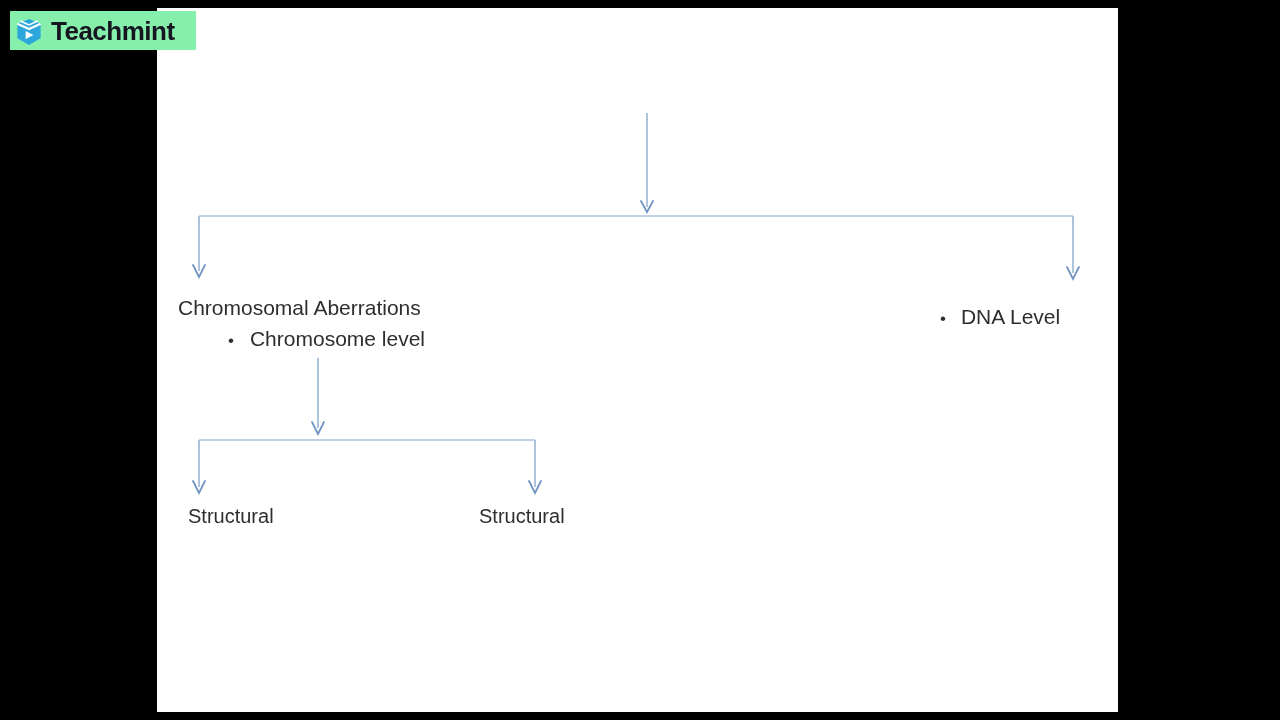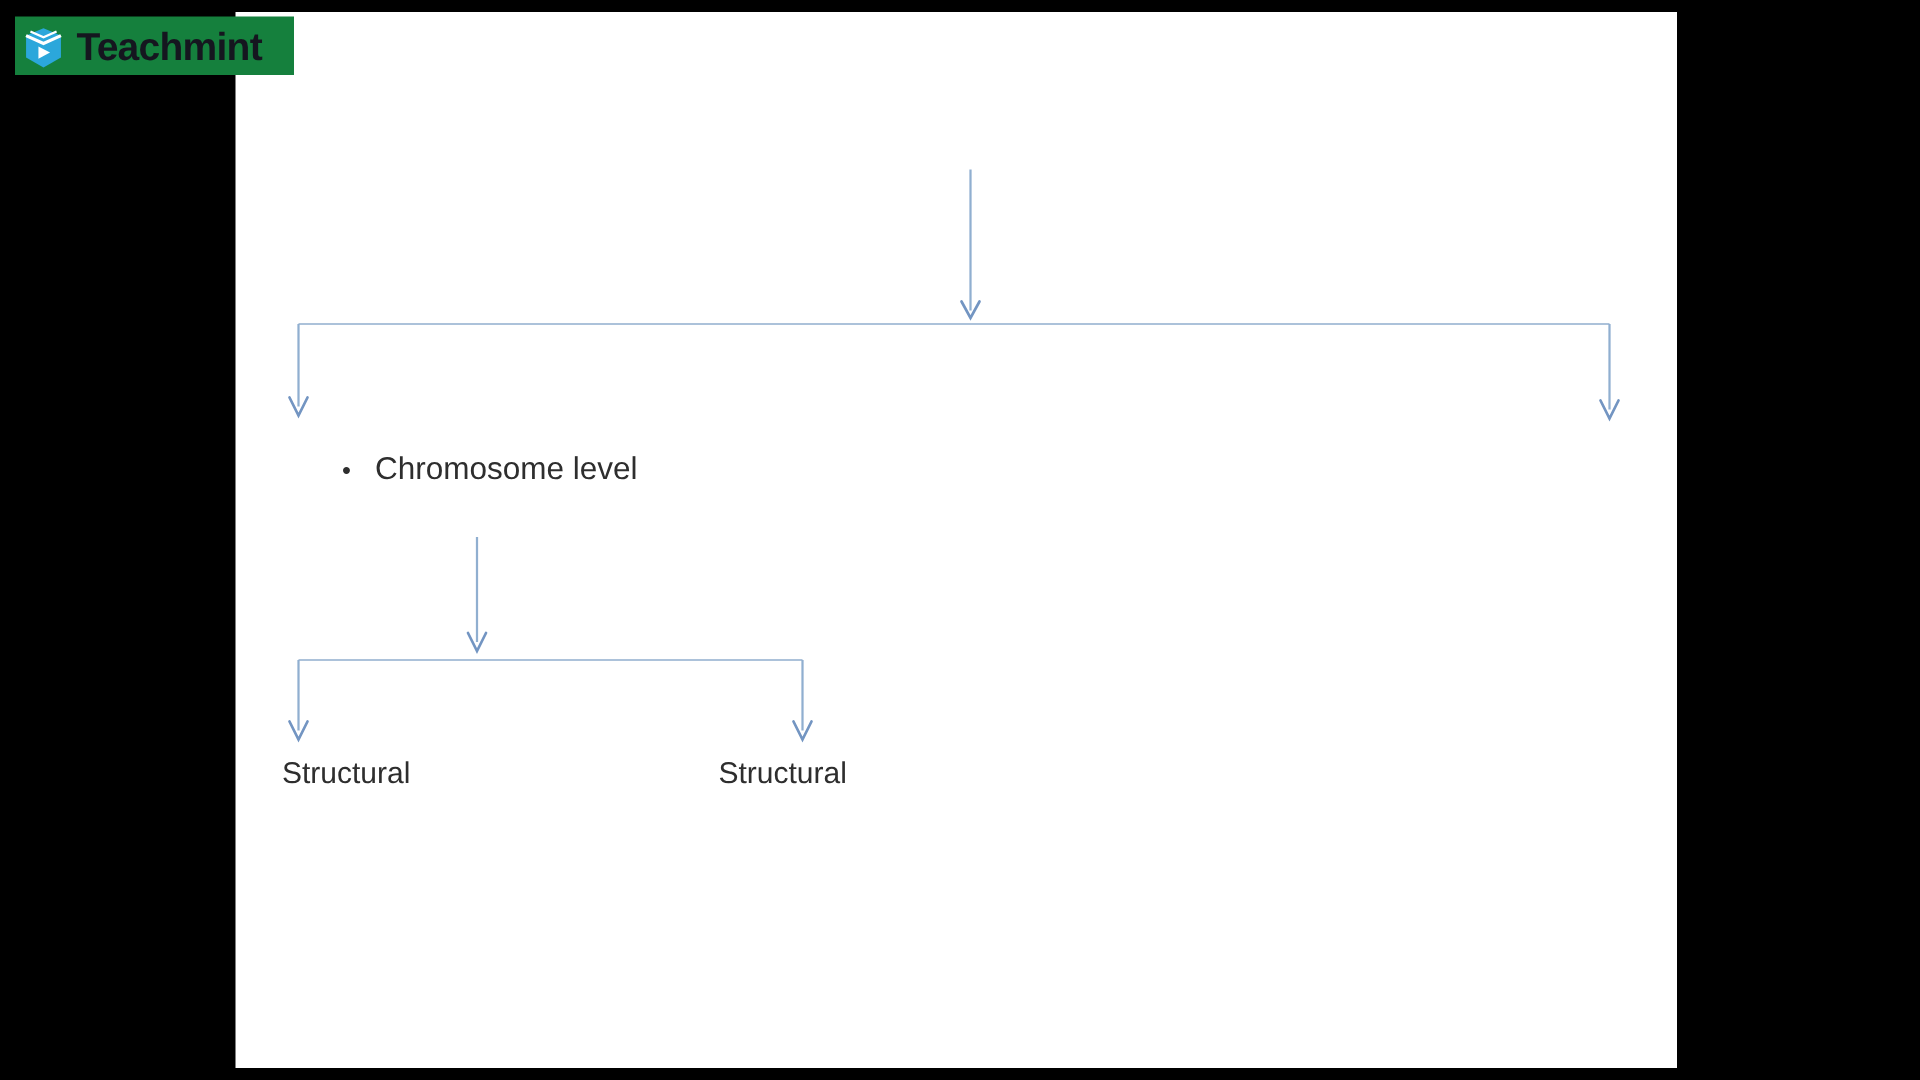--- a/index.html
+++ b/index.html
@@ -15,7 +15,7 @@
   }
   .logo-chip{
     position:absolute;left:10px;top:11px;width:186px;height:39px;
-    background:#15803d;display:flex;align-items:center;gap:7px;padding-left:4px;
+    background:#86efac;display:flex;align-items:center;gap:7px;padding-left:4px;
     box-sizing:border-box;z-index:5;
   }
   .logo-icon{width:30px;height:31px;flex:0 0 auto;}

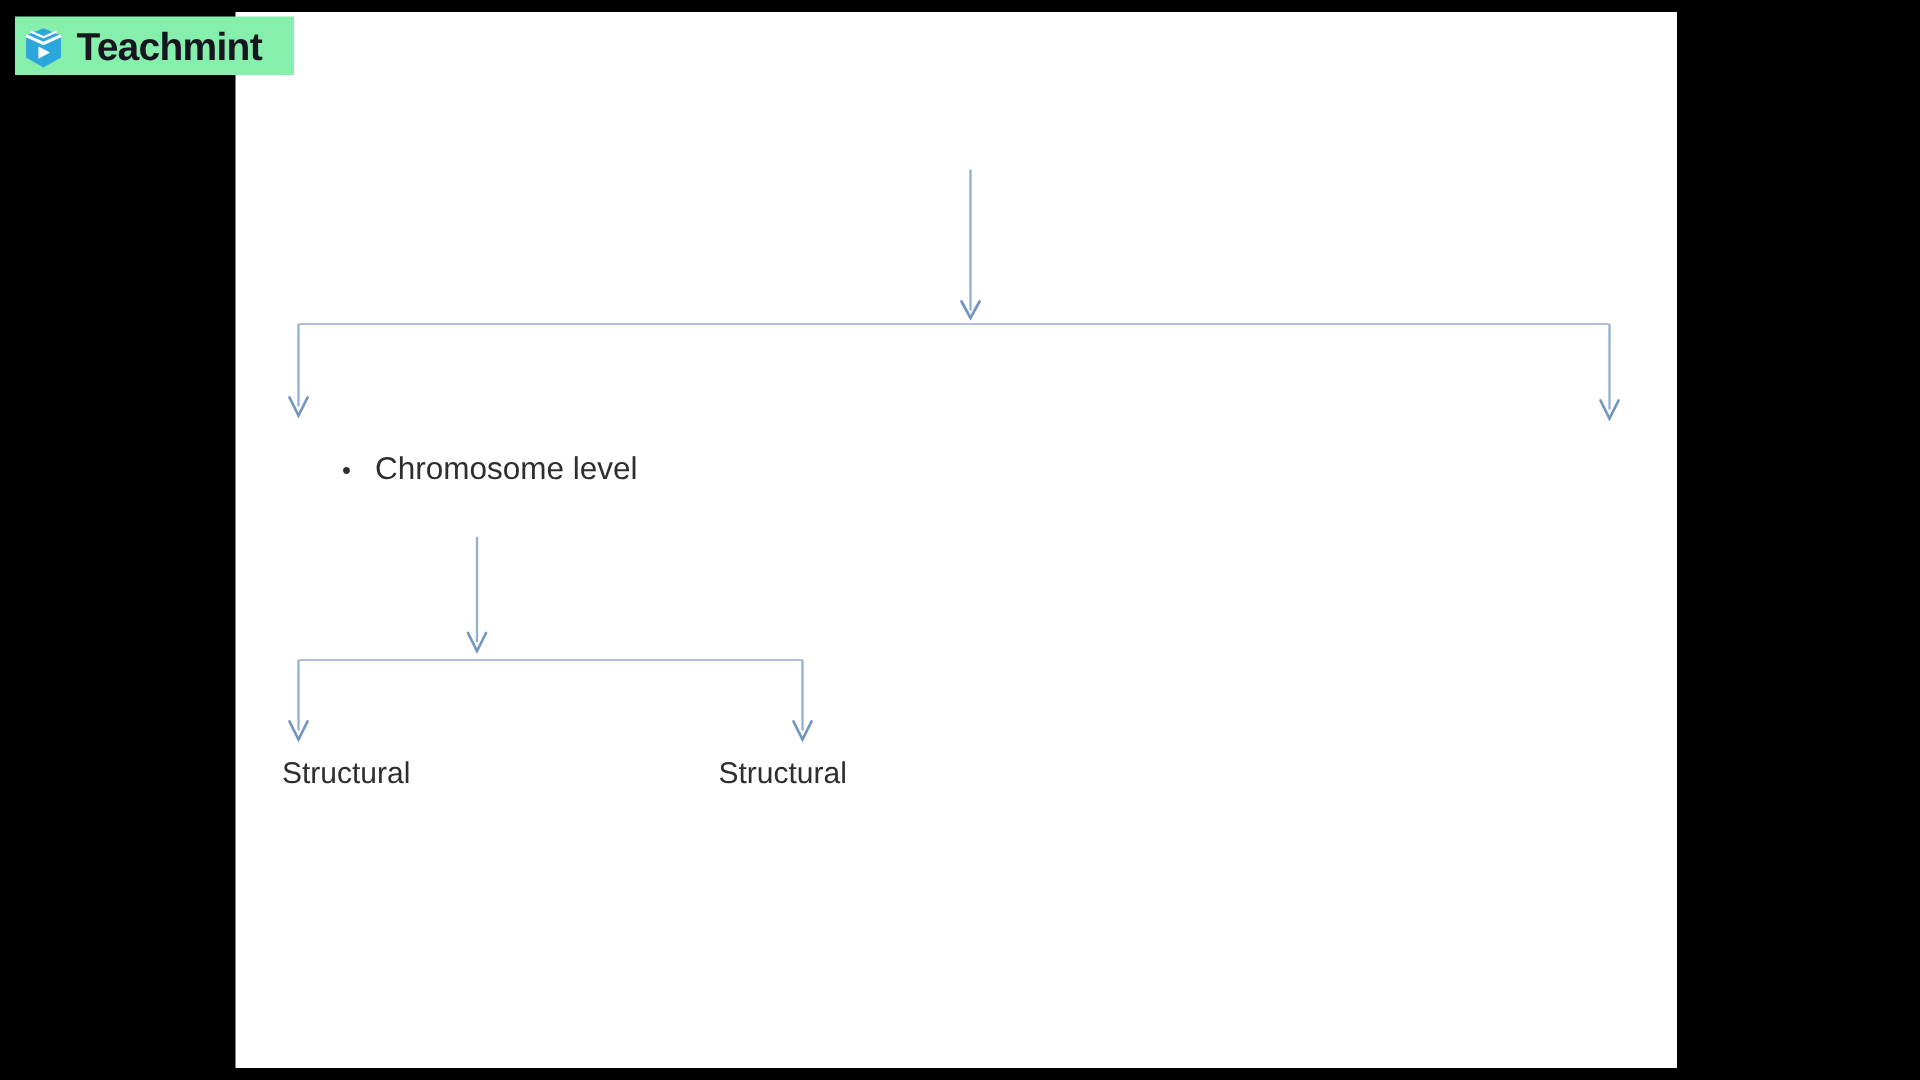--- a/index.html
+++ b/index.html
@@ -86,6 +86,7 @@
 
 
   <div class="node node-chromosomal">
+    <div class="node-label">Chromosomal Aberrations</div>
     <div class="node-sub"><span class="bullet">•</span><span>Chromosome level</span></div>
   </div>
 

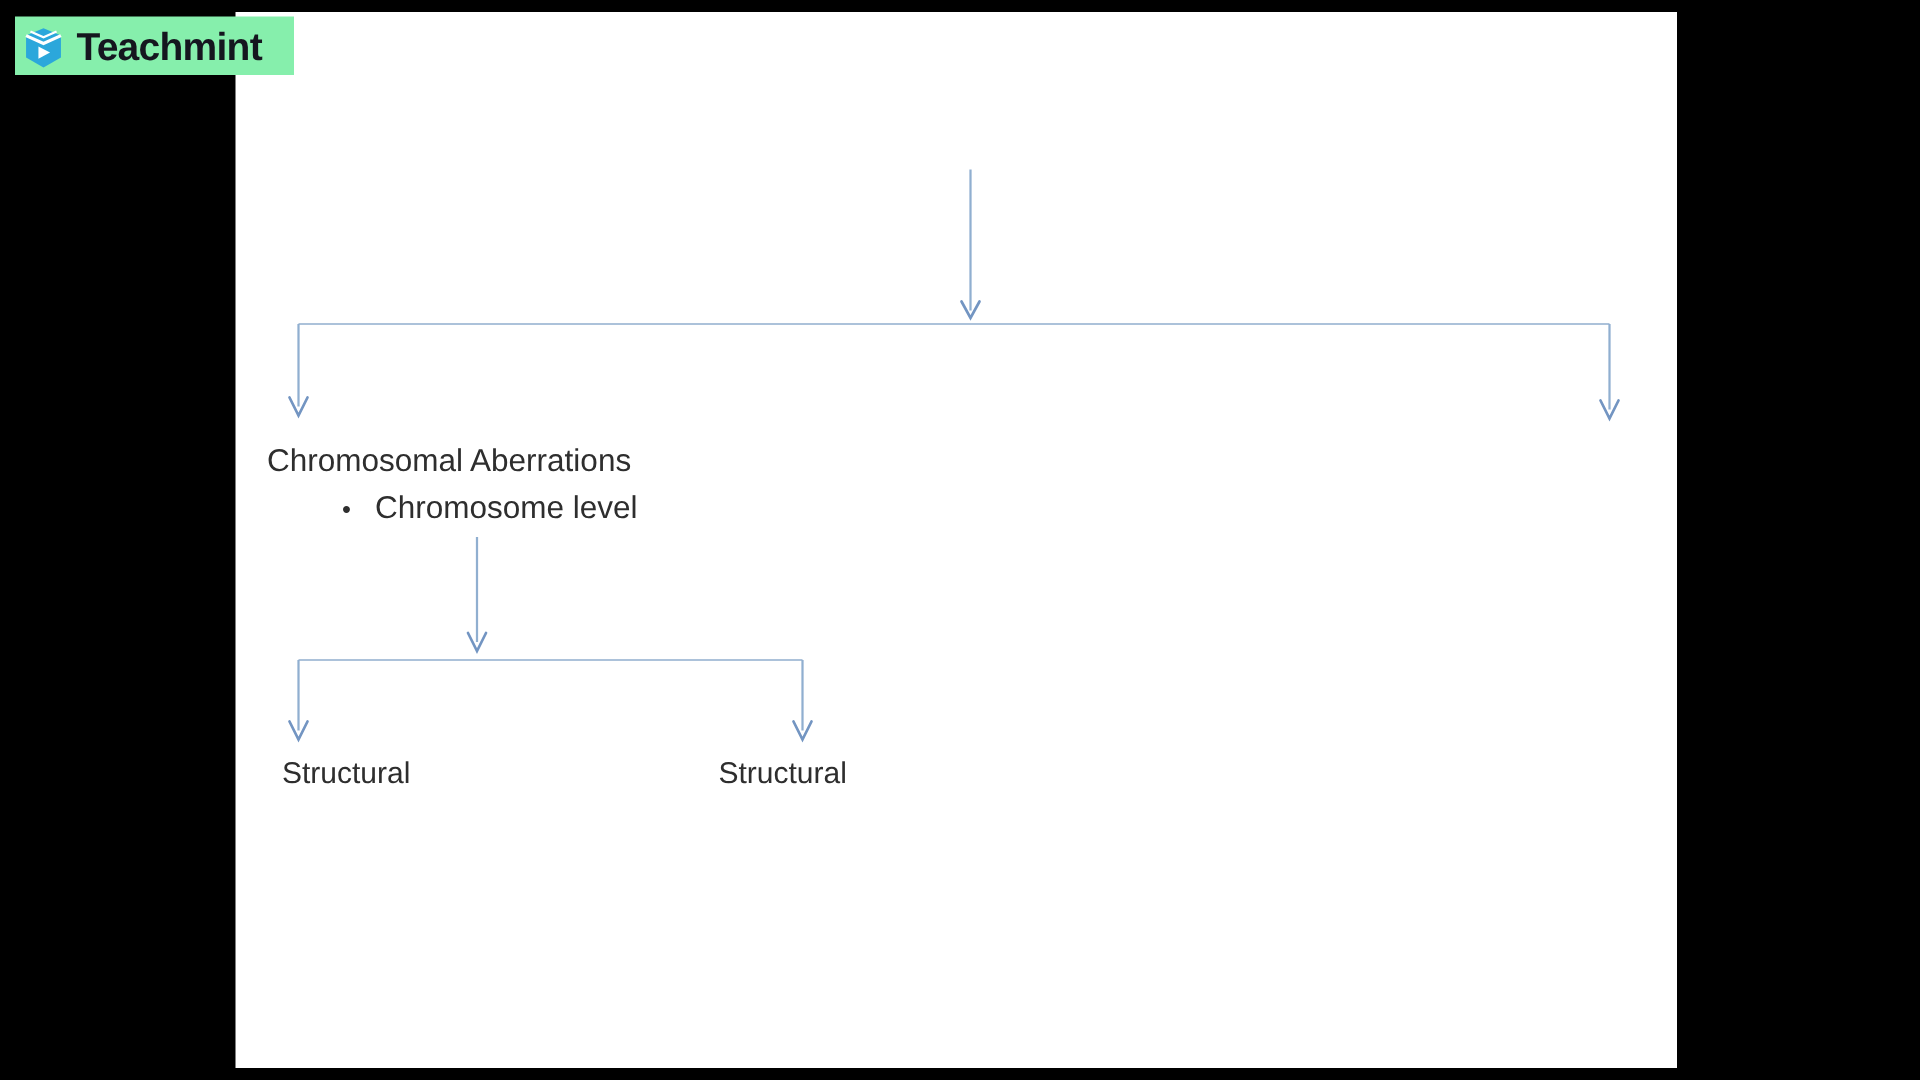--- a/index.html
+++ b/index.html
@@ -91,6 +91,7 @@
   </div>
 
   <div class="node node-point">
+    <div class="node-sub"><span class="bullet">•</span><span>DNA Level</span></div>
   </div>
 
   <div class="leaf leaf-structural">Structural</div>

